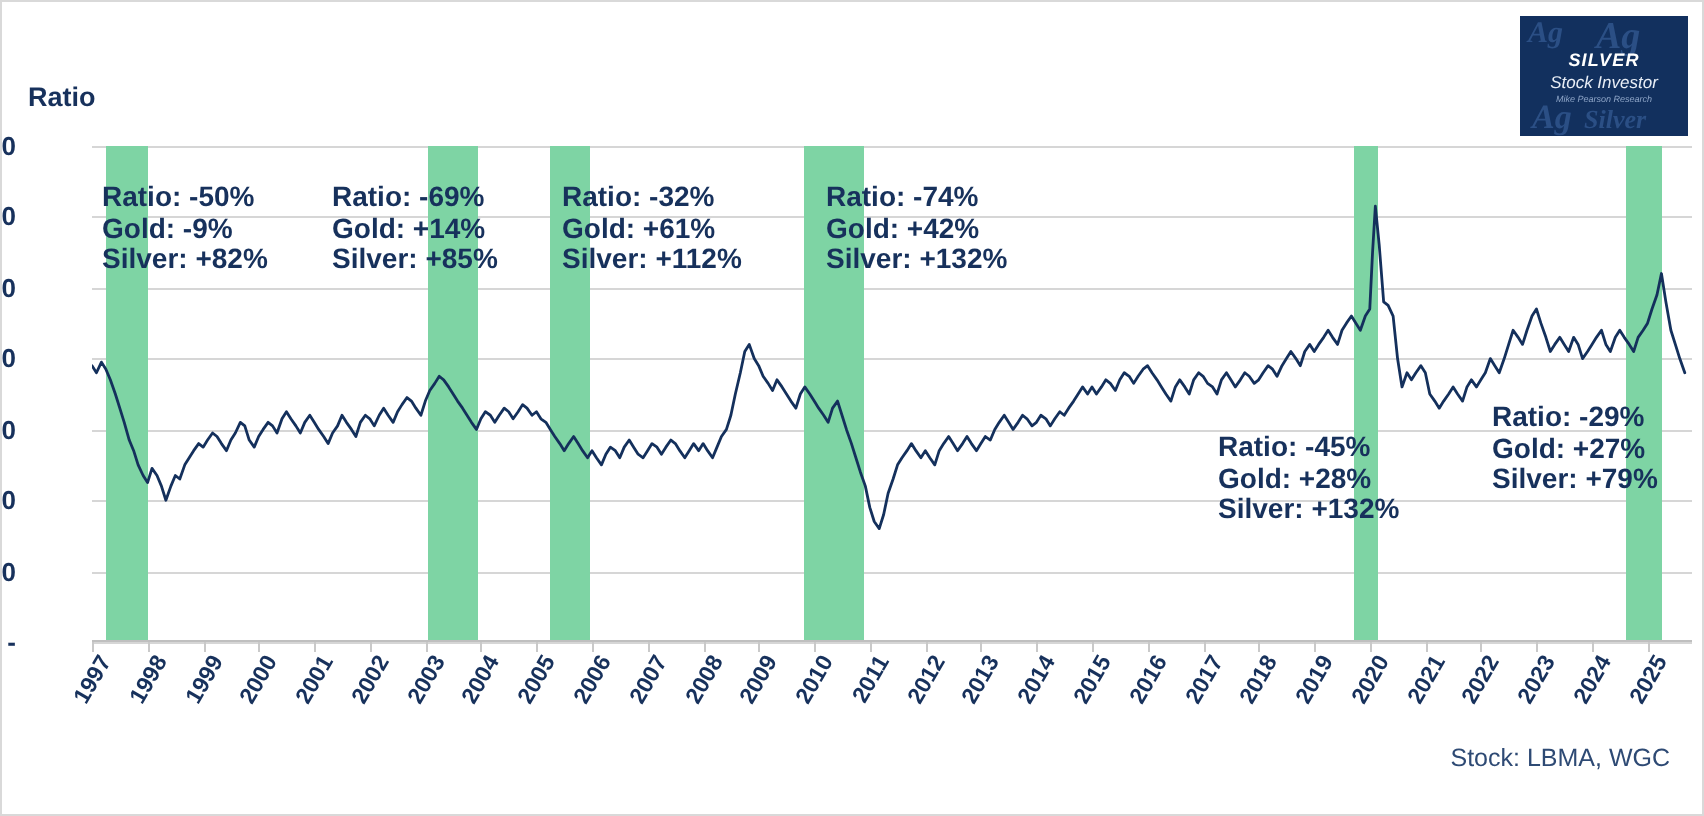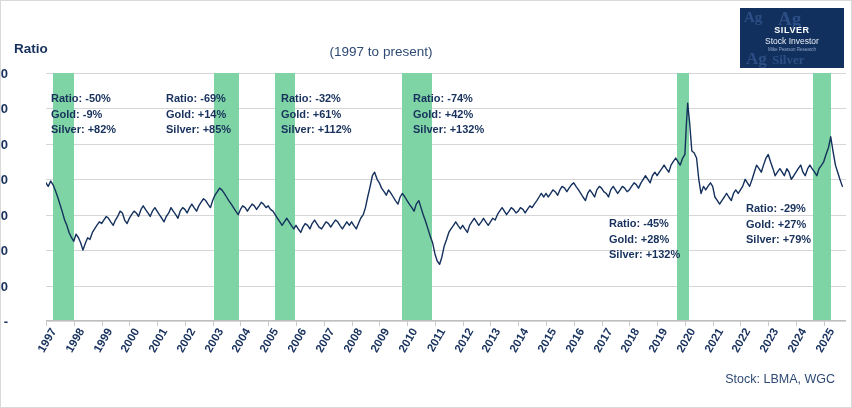--- a/index.html
+++ b/index.html
@@ -47,10 +47,11 @@
     position: absolute;
     right: 7px;
     top: 7px;
-    width: 104px;
+    width: 84px;
     height: 60px;
     background: #12305e;
     overflow: hidden;
+    font-style: italic;
   }
   #logo .ag-bg {
     position: absolute;

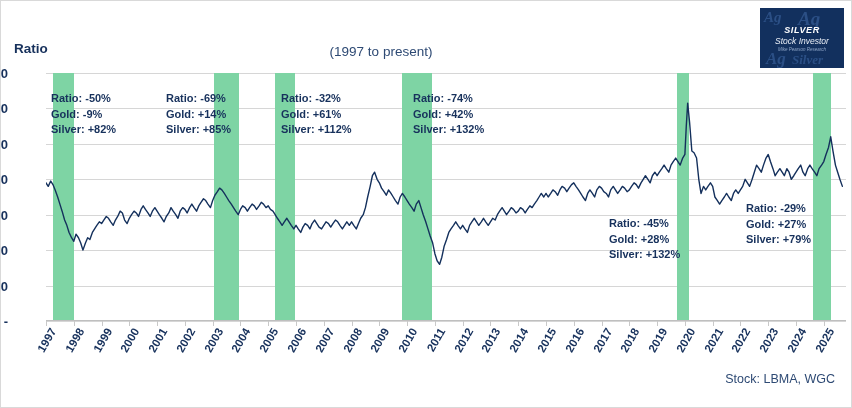--- a/index.html
+++ b/index.html
@@ -196,7 +196,6 @@
 
 <div id="chart-card">
 
-  <div id="chart-subtitle">(1997 to present)</div>
 
   <div id="logo">
     <div class="ag-bg">

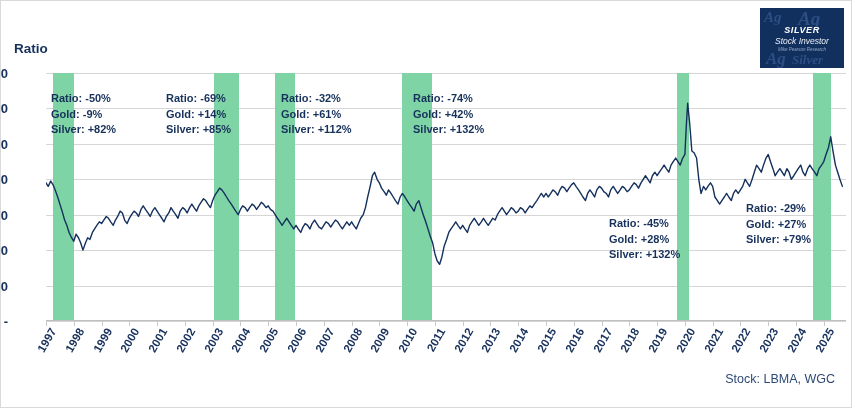--- a/index.html
+++ b/index.html
@@ -184,7 +184,7 @@
   
   .annot {
     position: absolute;
-    font-size: 11px;
+    font-size: 14px;
     font-weight: bold;
     color: #17315c;
     line-height: 15.5px;

